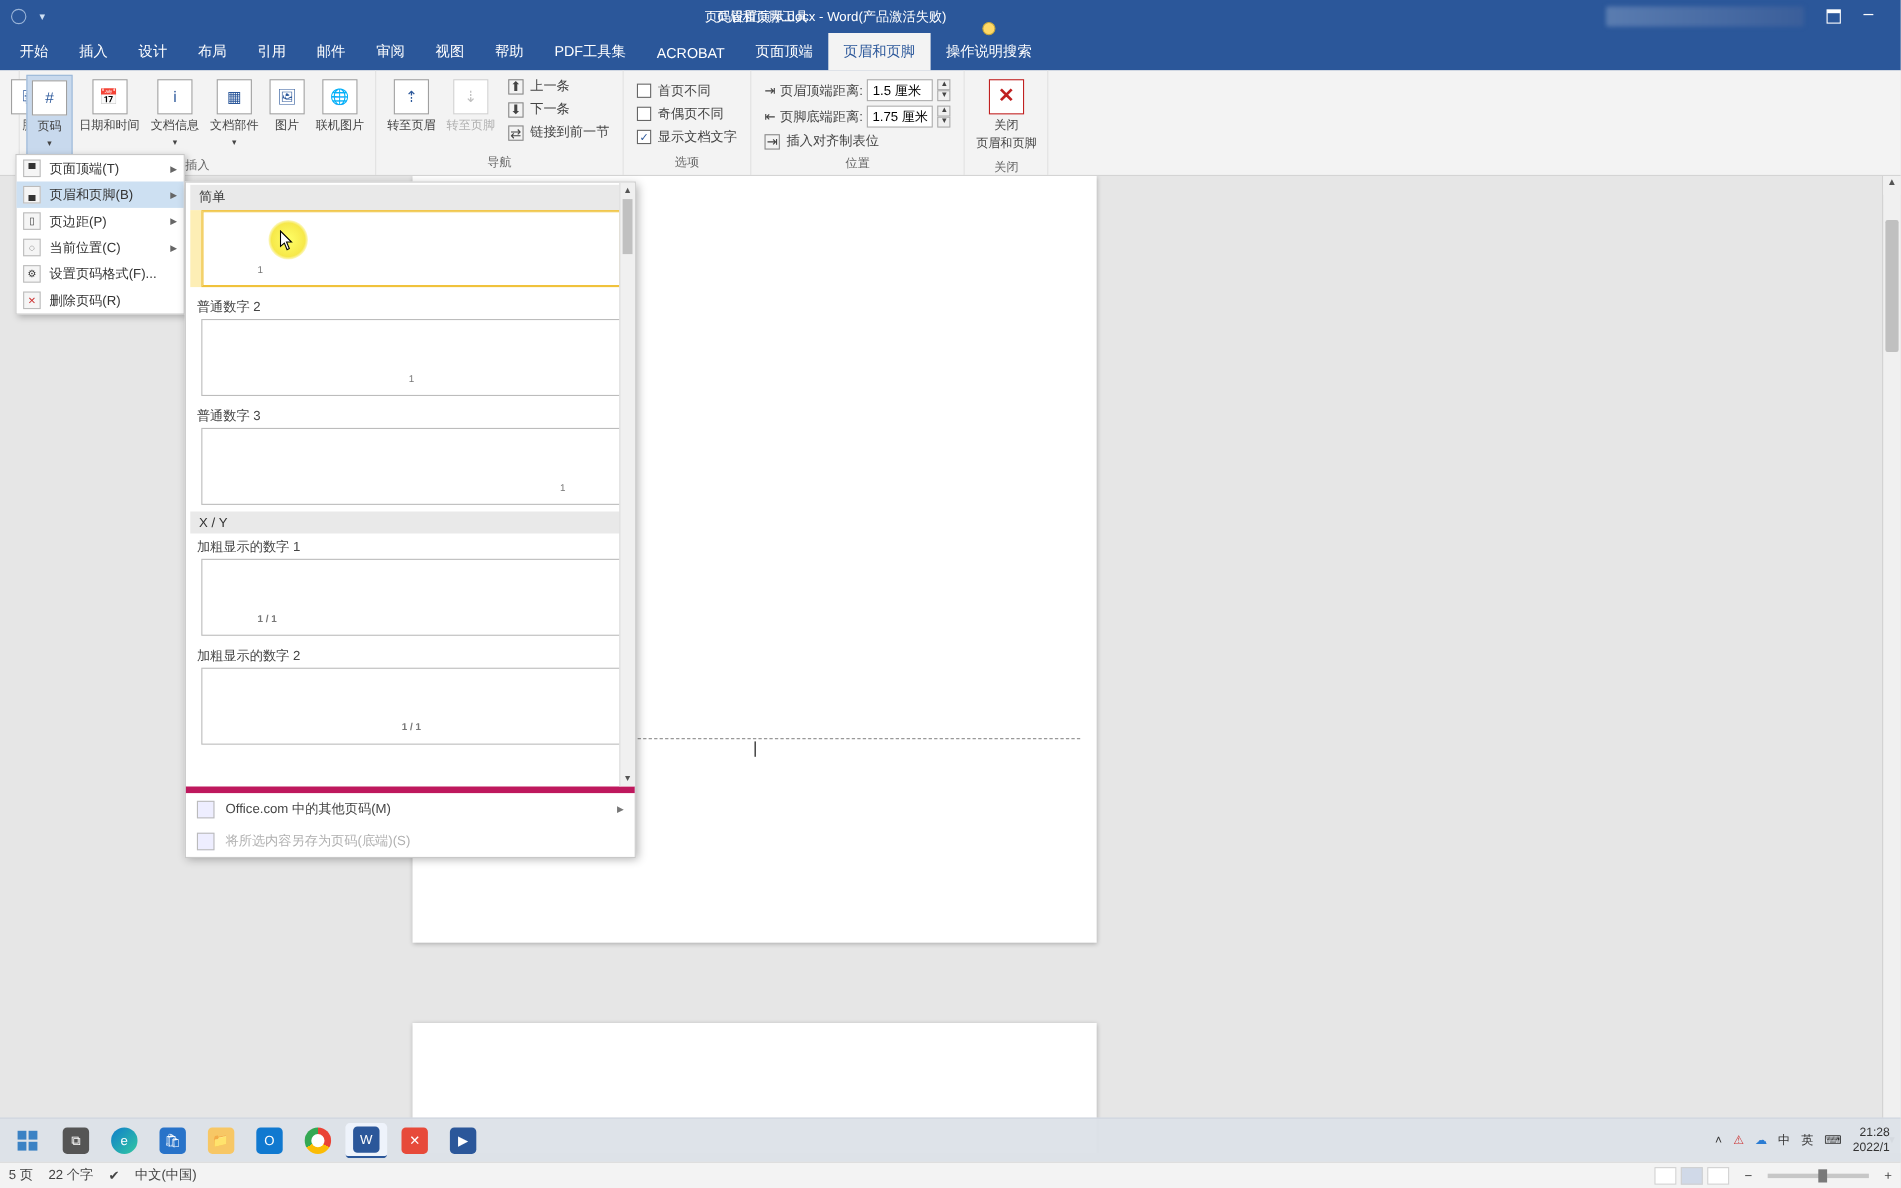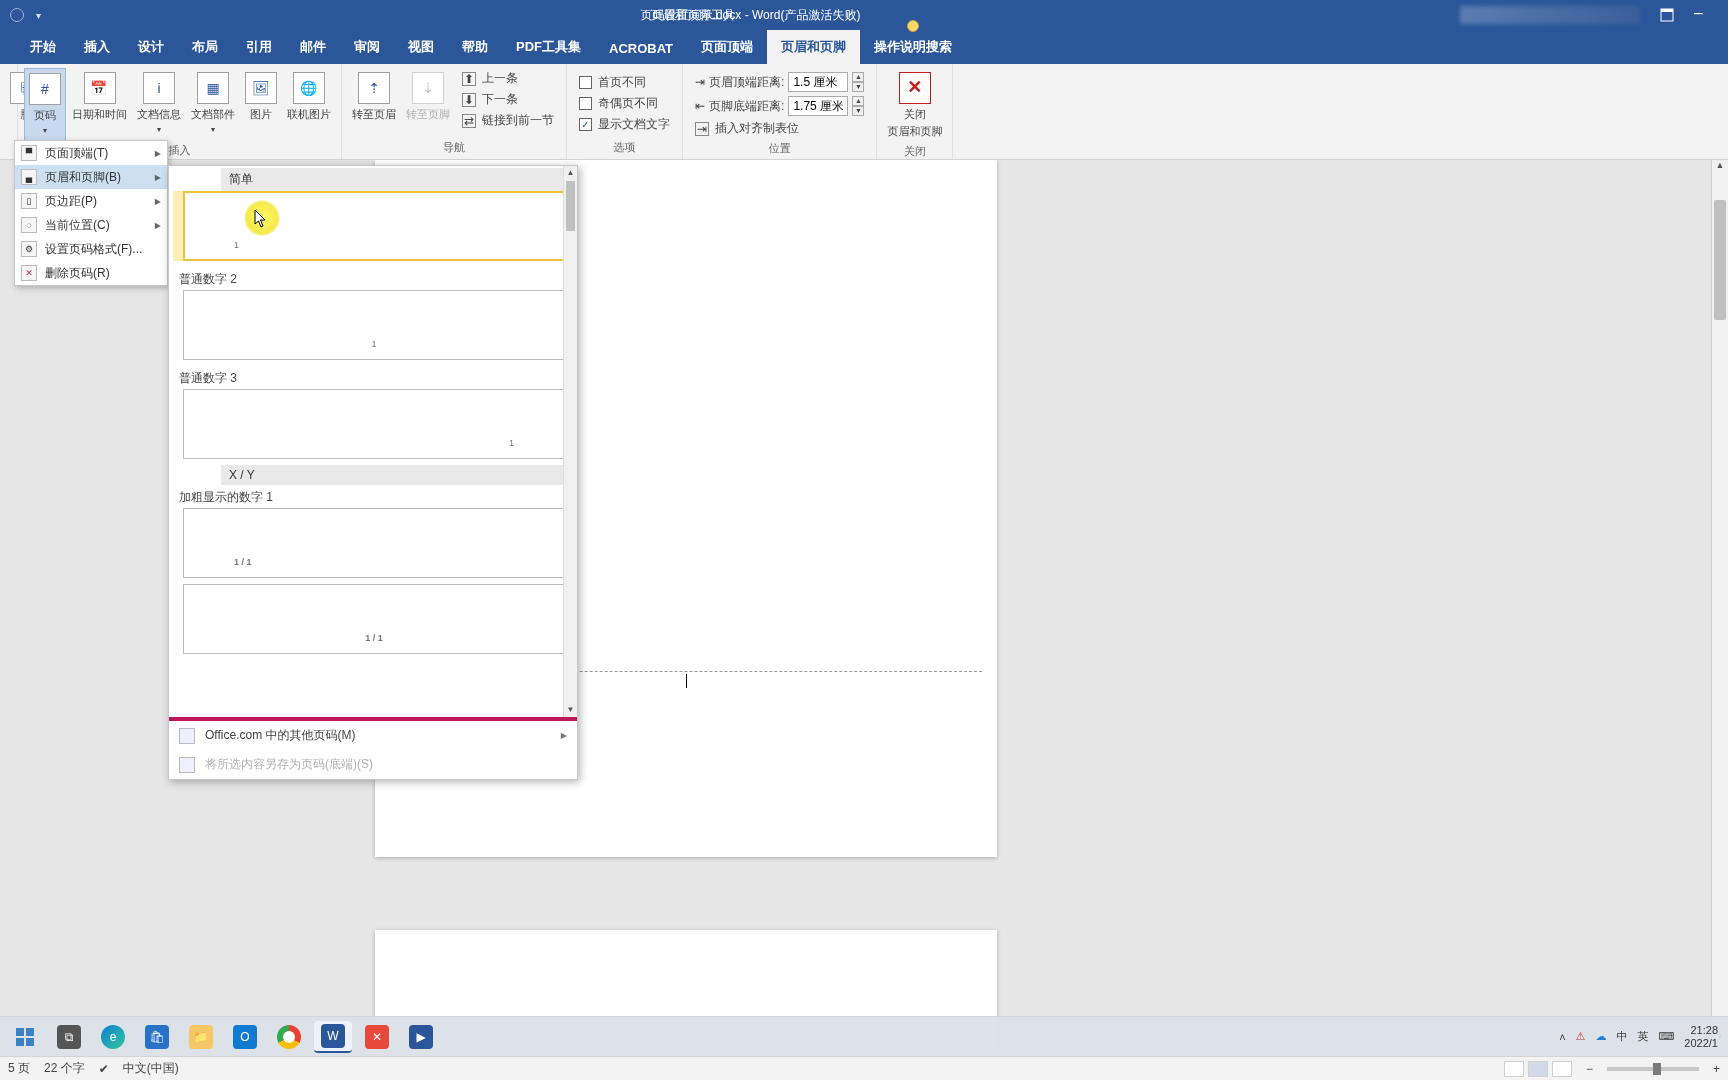--- a/index.html
+++ b/index.html
@@ -16,7 +16,7 @@
 .win-btn { width:14px; height:14px; color:#fff; }
 
 
-.ribbon-tabs { background: #2b579a; height: 34px; display: flex; align-items: flex-end; padding-left: 16px; font-weight: bold; }
+.ribbon-tabs { background: #2b579a; height: 34px; display: flex; align-items: flex-end; padding-left: 4px; }
 .ribbon-tab { color: #fff; padding: 8px 14px; font-size: 13px; cursor: pointer; }
 .ribbon-tab.active { background: #f3f3f3; color: #2b579a; }
 .tell-me { display:flex; align-items:center; gap:6px; color:#fff; padding:8px 14px; font-size:13px;flex-direction:column;}

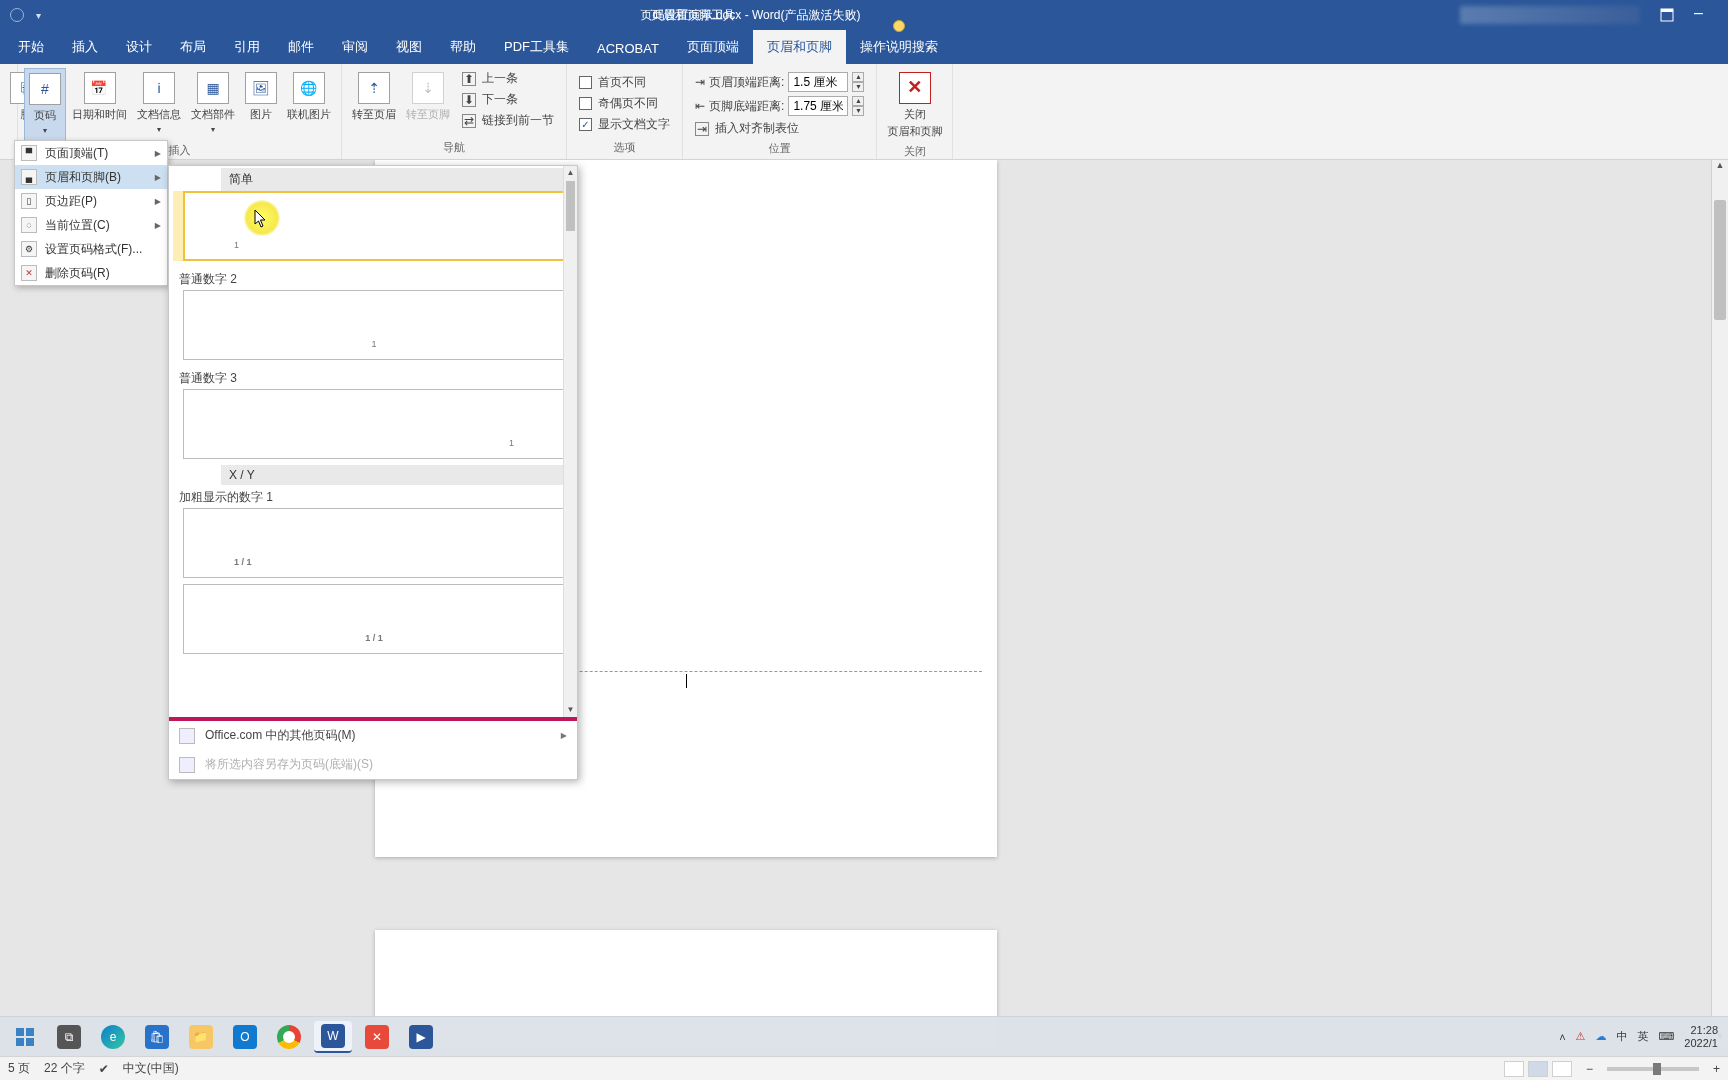--- a/index.html
+++ b/index.html
@@ -69,7 +69,7 @@
 .gallery-scroll .gthumb { position:absolute; top:15px; left:2px; right:2px; height:50px; background:#c0c0c0;}
 .gallery-scroll .garrow { position:absolute; left:0; right:0; height:14px; font-size:8px; color:#555; text-align:center; line-height:14px;}
 .gallery-scroll .garrow.top{top:0;} .gallery-scroll .garrow.bot{bottom:0;}
-.cat-head { background:#e9e9e9; color:#333; font-size:12px; padding:3px 8px;margin-left:48px; }
+.cat-head { background:#e9e9e9; color:#333; font-size:12px; padding:3px 8px; }
 .g-item-title { font-size:12px; color:#444; padding:4px 6px 2px 6px;}
 .g-item-prev { margin:0 10px 6px 10px; height:70px; border:1px solid #bcbcbc; background:#fff; position:relative;}
 .g-item.hover .g-item-prev{ border:1px solid #f0c23c; background:#fff; box-shadow: inset 0 0 0 1px #f0c23c;}

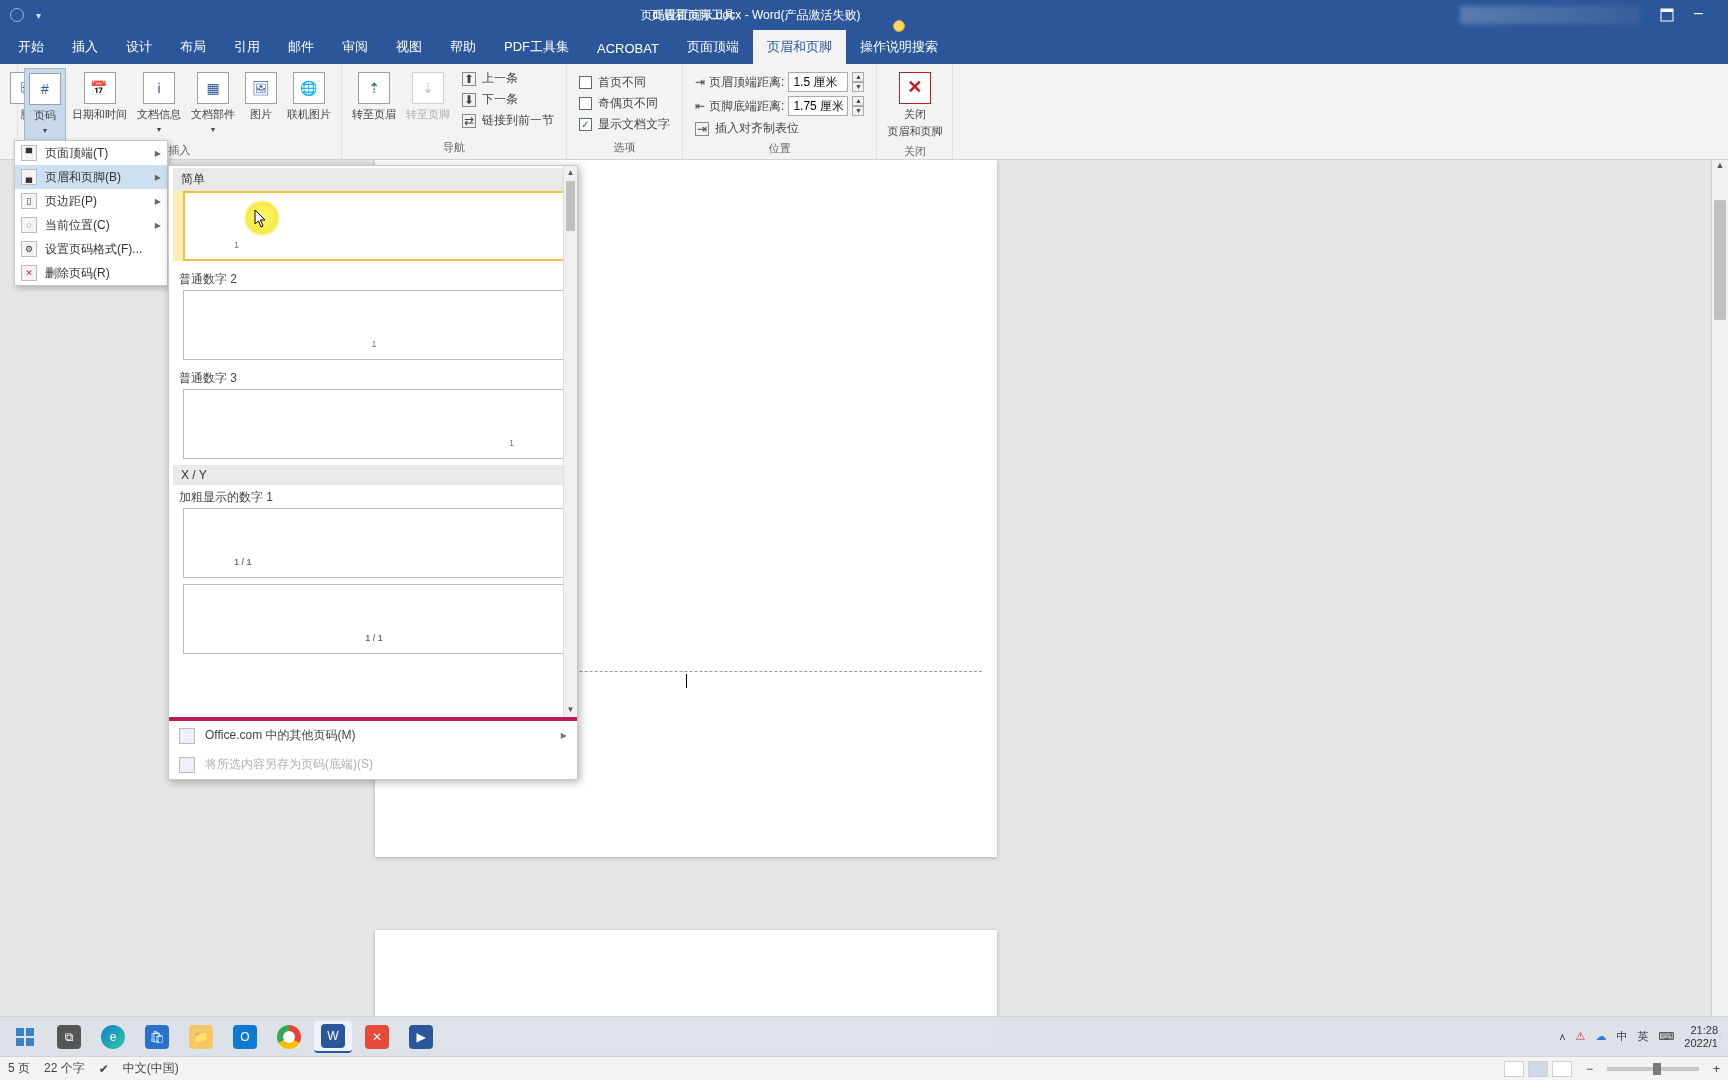--- a/index.html
+++ b/index.html
@@ -345,6 +345,7 @@
         </div>
     </div>
     <div class="g-item">
+      <div class="g-item-title">加粗显示的数字 2</div>
       <div class="g-item-prev">
           <span class="pg-num" style="left:50%; transform:translateX(-50%); bottom:10px; font-weight:bold;">1 / 1</span>
         </div>

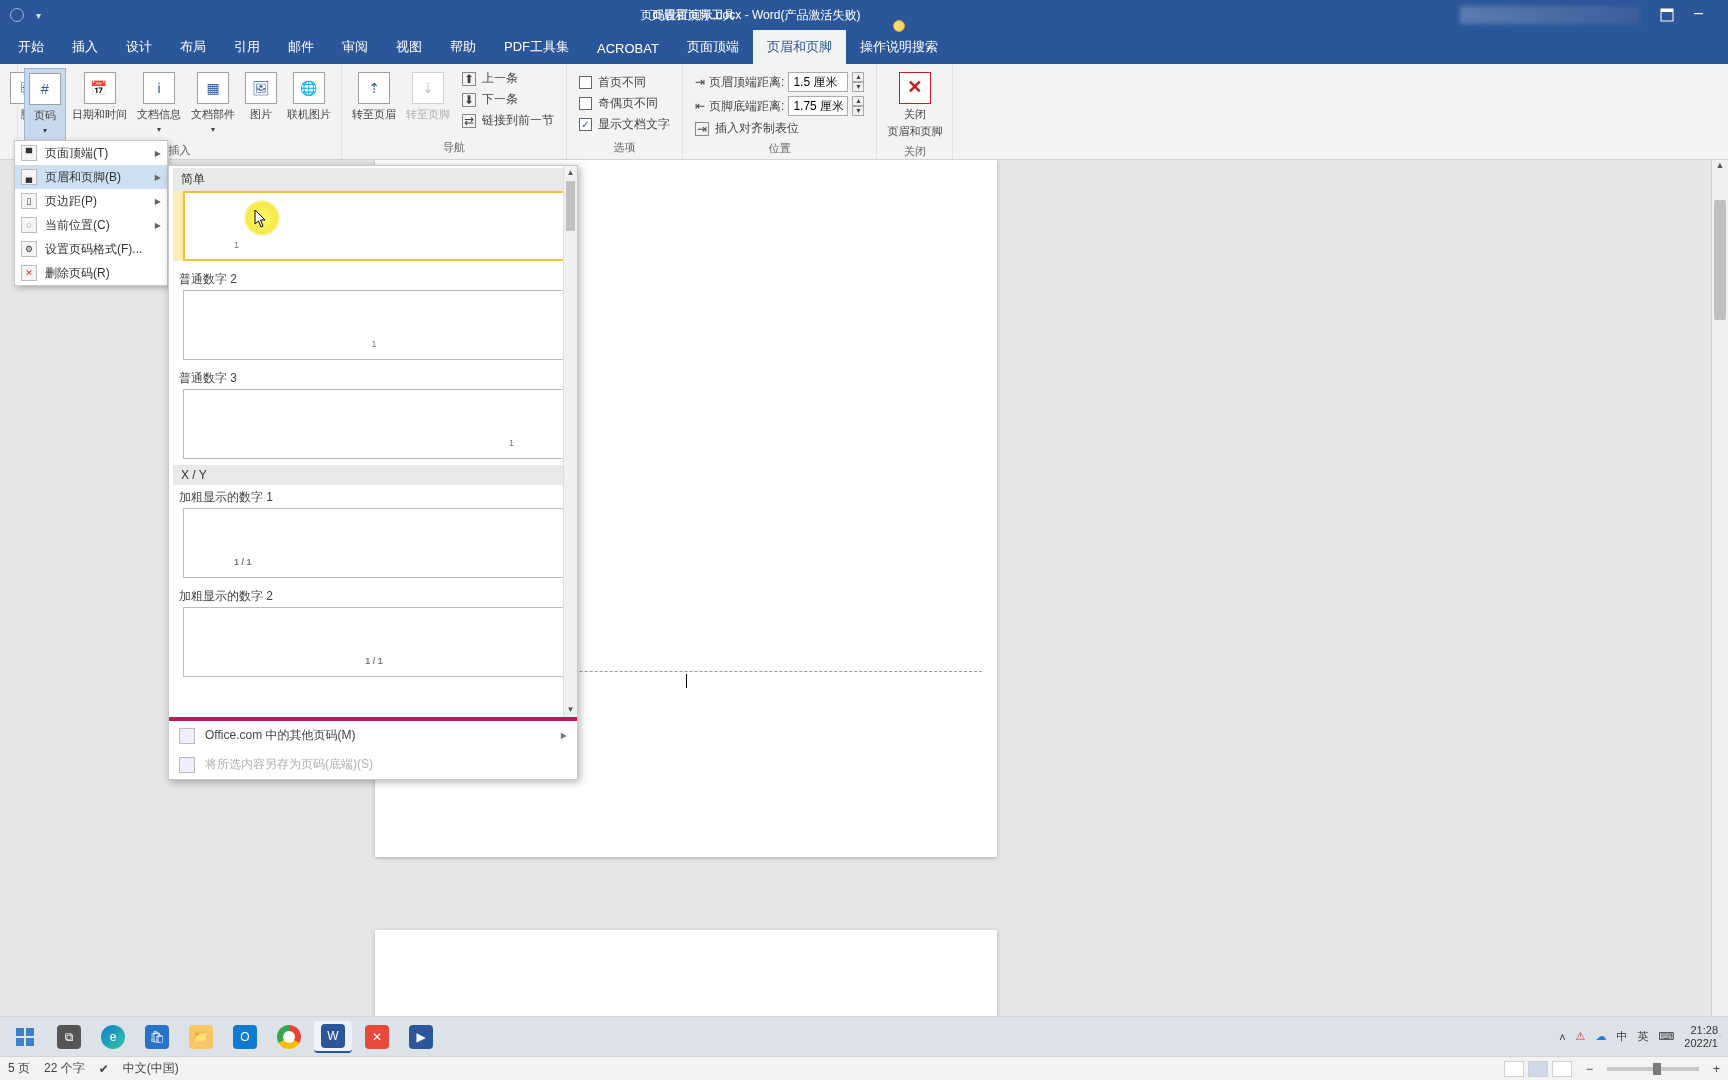--- a/index.html
+++ b/index.html
@@ -76,7 +76,7 @@
 .g-item.hover .g-item-title{ background:#fdeeb5;}
 .g-item.hover { background:#fdeeb5;}
 .pg-num { position:absolute; font-size:9px; color:#777;}
-.gallery-footer { border-top:4px solid #be185d; }
+.gallery-footer { border-top:6px solid #be185d; }
 .gf-item { display:flex; align-items:center; gap:10px; padding:6px 10px; font-size:12px; color:#444;}
 .gf-item.disabled{ color:#aaa;}
 .gf-item .gf-ico{ width:16px; height:16px; border:1px solid #bbb; background:#eef;}

